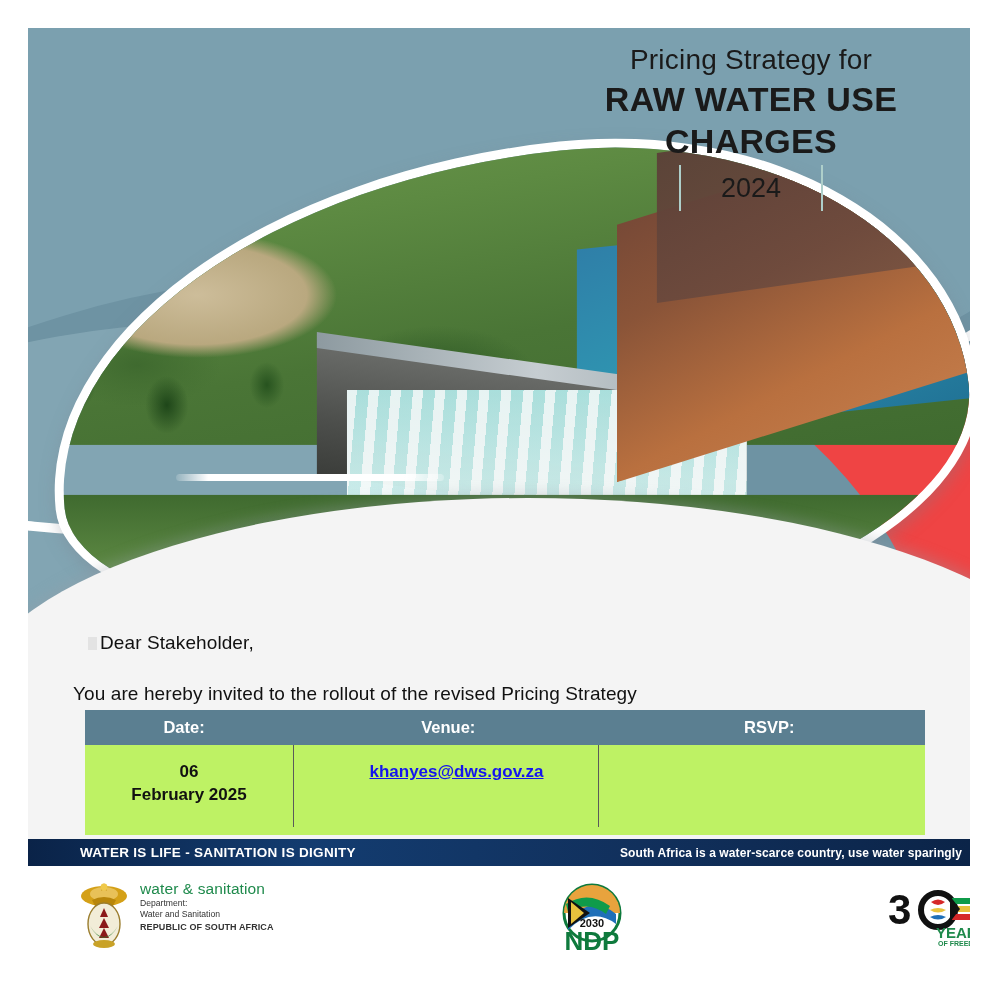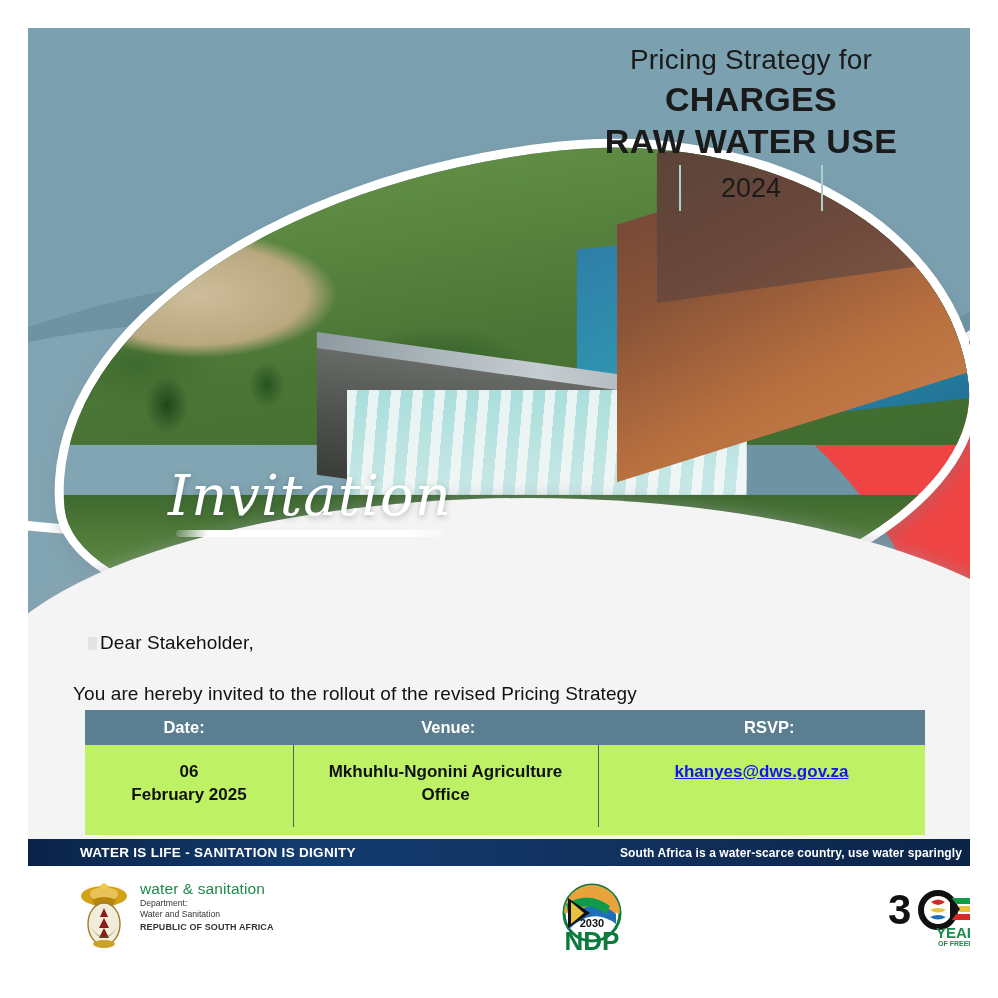--- a/index.html
+++ b/index.html
@@ -293,8 +293,8 @@
 
     <div class="title-block">
       <div class="title-l1">Pricing Strategy for</div>
+      <div class="title-l2">RAW WATER USE</div>
       <div class="title-l2">CHARGES</div>
-      <div class="title-l2">RAW WATER USE</div>
       <div class="year-row">
         <span class="year-rule"></span>
         <span class="year-txt">2024</span>

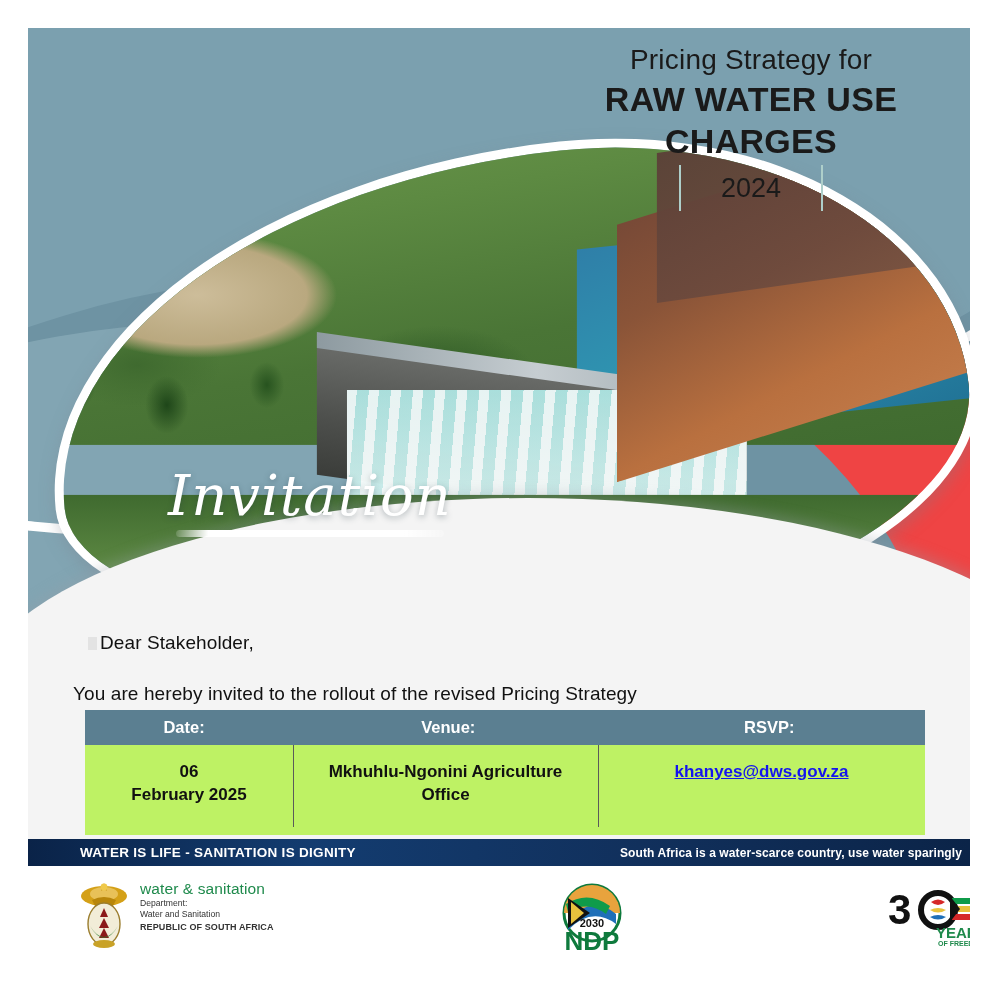--- a/index.html
+++ b/index.html
@@ -303,7 +303,6 @@
     </div>
 
     <div class="invitation-wrap">
-      <div class="invitation-txt">Invitation</div>
       <div class="invitation-underline"></div>
     </div>
   </div>

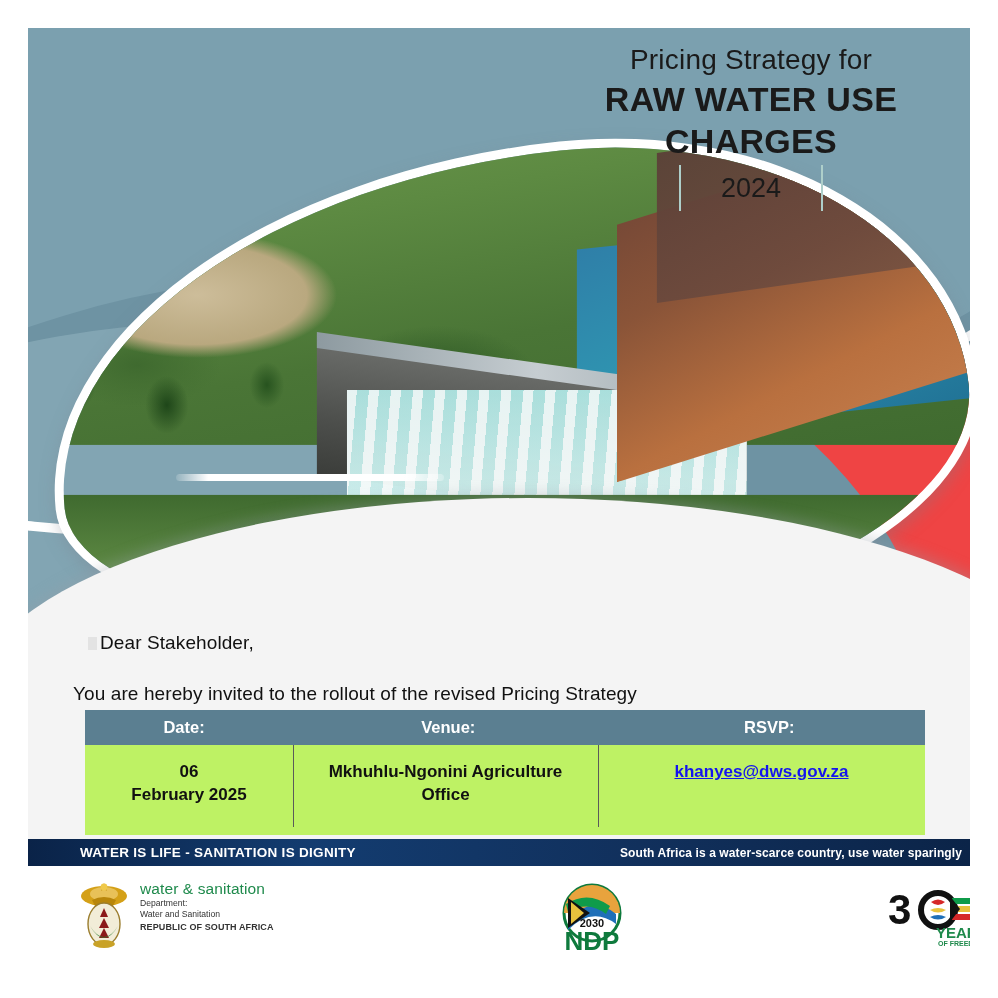--- a/index.html
+++ b/index.html
@@ -325,10 +325,6 @@
       <div class="col-date">
         <div>06</div>
         <div>February 2025</div>
-      </div>
-      <div class="col-venue">
-        <div>Mkhuhlu-Ngonini Agriculture</div>
-        <div>Office</div>
       </div>
       <div class="col-rsvp">
         <a class="rsvp-link" href="#">khanyes@dws.gov.za</a>

